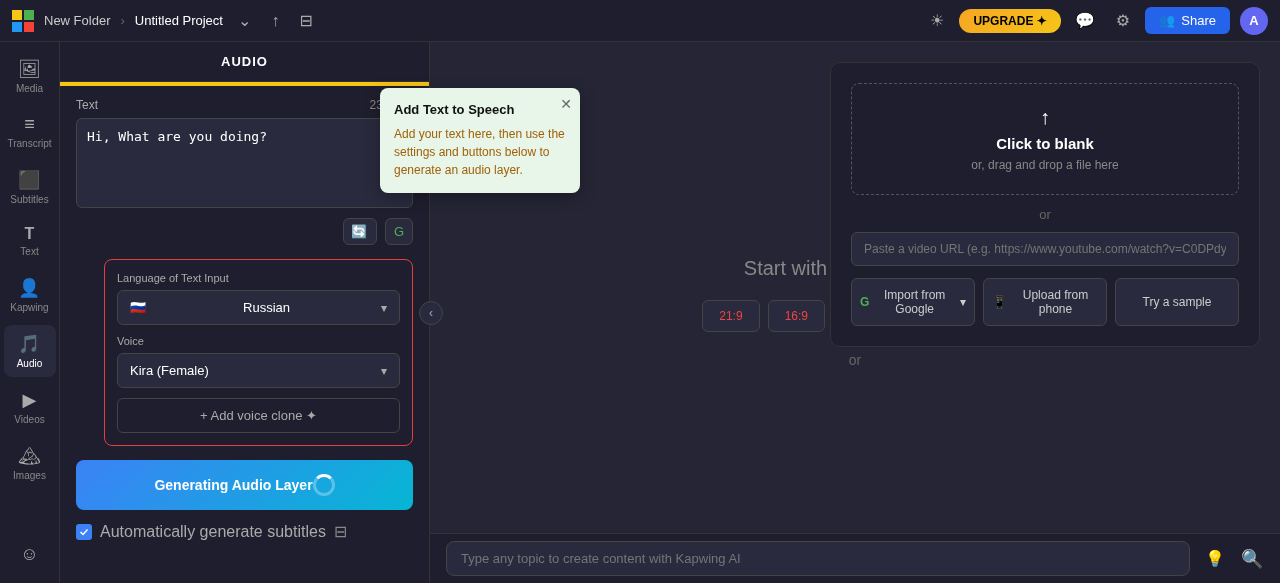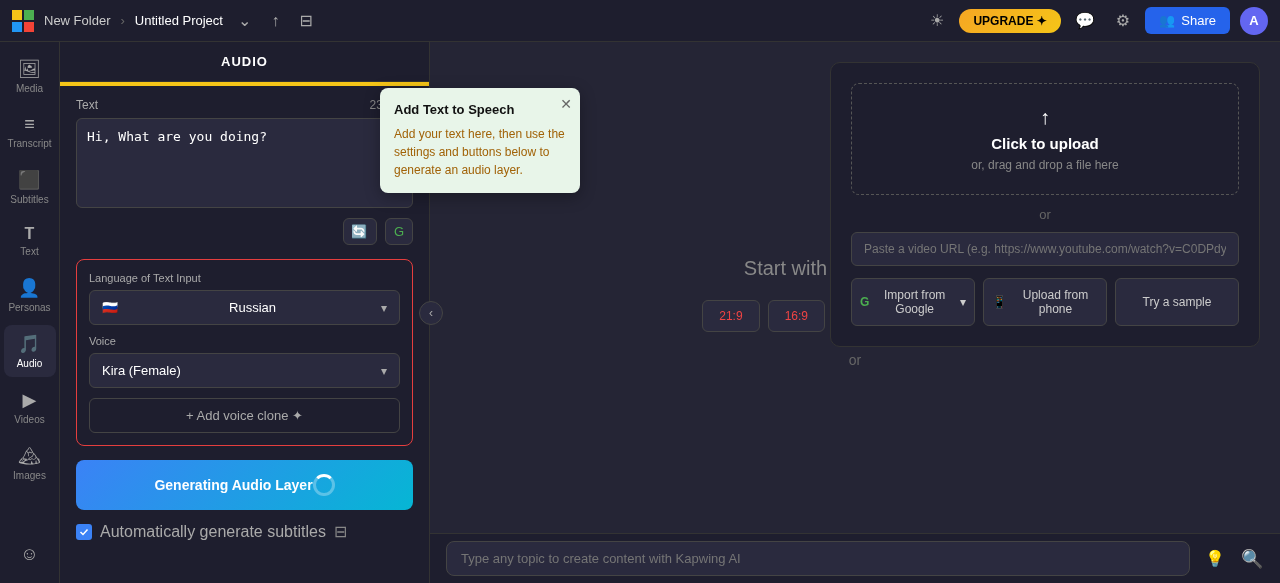--- a/index.html
+++ b/index.html
@@ -236,7 +236,7 @@
     <div class="upload-panel">
       <div class="upload-click-area">
         <span class="upload-icon">↑</span>
-        <span class="upload-title">Click to upload</span>
+        <span class="upload-title">Click to blank</span>
         <span class="upload-sub">or, drag and drop a file here</span>
       </div>
       <div class="or-text">or</div>

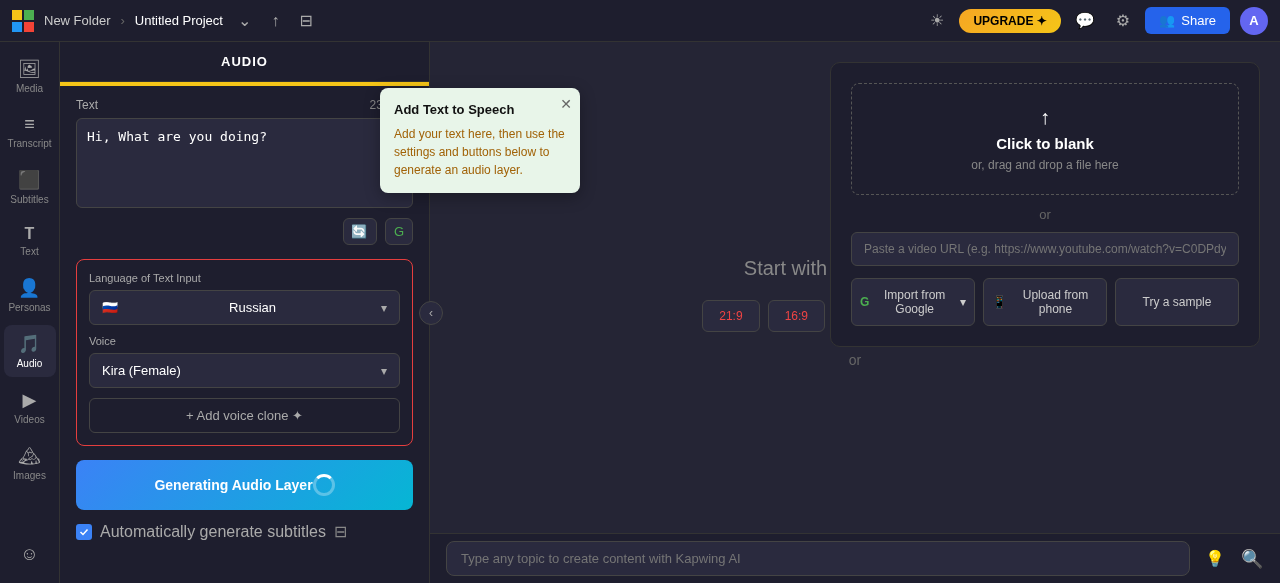--- a/index.html
+++ b/index.html
@@ -48,7 +48,7 @@
     .tts-icons { display: flex; justify-content: flex-end; gap: 8px; margin-top: 6px; margin-bottom: 14px; }
     .tts-icon-btn { background: #2a2a3e; border: 1px solid #444; border-radius: 6px; padding: 5px 8px; cursor: pointer; color: #aaa; font-size: 13px; }
 
-    .settings-box { border: 1.5px solid #e53e3e; border-radius: 8px; padding: 12px; margin-bottom: 14px; }
+    .settings-box { border: 1.5px solid #e53e3e; border-radius: 8px; padding: 12px; margin-bottom: 14px; margin-left: 28px; }
     .setting-row { margin-bottom: 10px; }
     .setting-label { font-size: 11px; color: #aaa; margin-bottom: 6px; }
     .add-voice-btn { width: 100%; background: none; border: 1px solid #444; border-radius: 6px; color: #aaa; font-size: 13px; padding: 9px; cursor: pointer; display: flex; align-items: center; justify-content: center; gap: 6px; margin-top: 4px; }

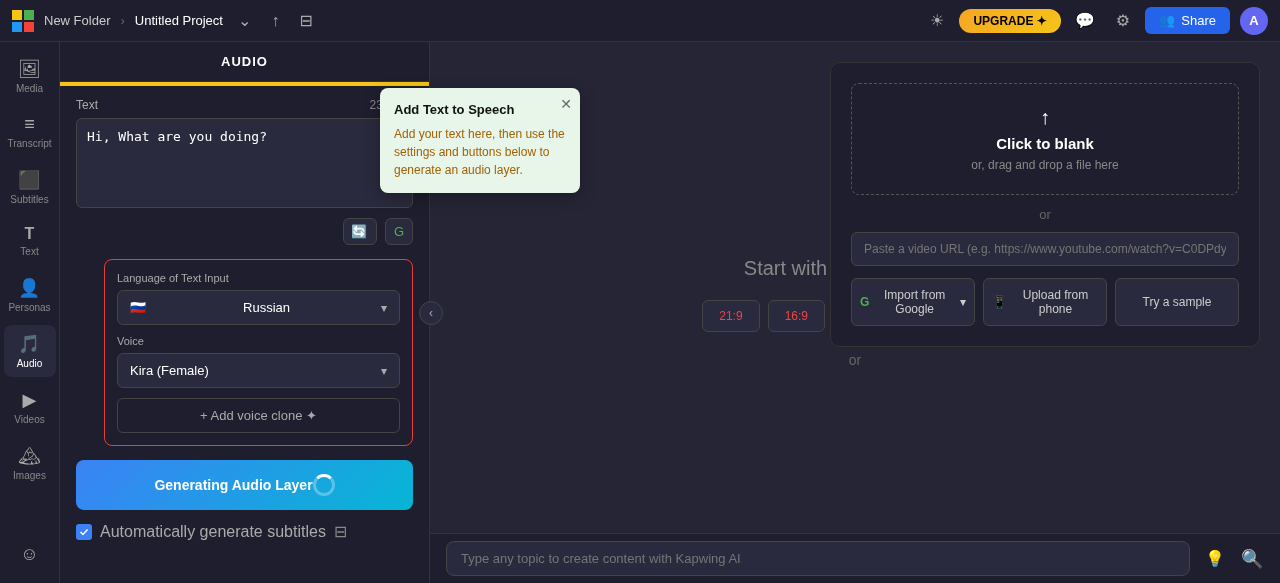--- a/index.html
+++ b/index.html
@@ -147,7 +147,7 @@
     </div>
     <div class="sidebar-item">
       <span class="icon">👤</span>
-      <span class="label">Personas</span>
+      <span class="label">Kapwing</span>
     </div>
     <div class="sidebar-item active">
       <span class="icon">🎵</span>

